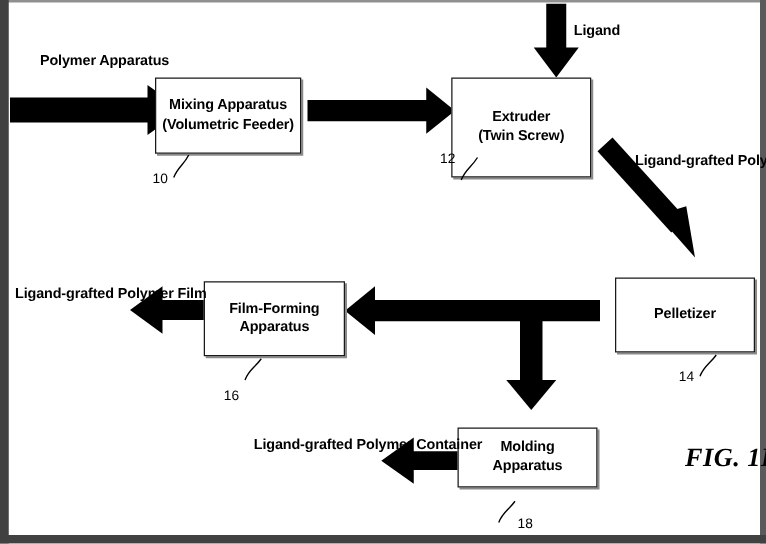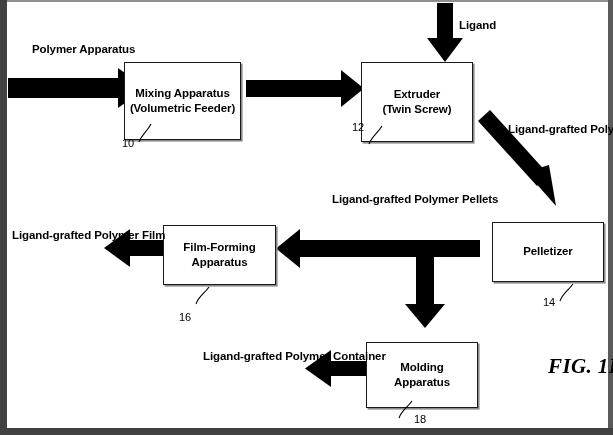--- a/index.html
+++ b/index.html
@@ -149,7 +149,7 @@
     </g>
   </svg>
 
-  <div class="proc-box" style="left:124px; top:62px; width:117px; height:78px;">
+  <div class="proc-box" style="left:124px; top:62px; width:117px; height:61px;">
     <span class="ln">Mixing Apparatus</span>
     <span class="ln">(Volumetric Feeder)</span>
   </div>

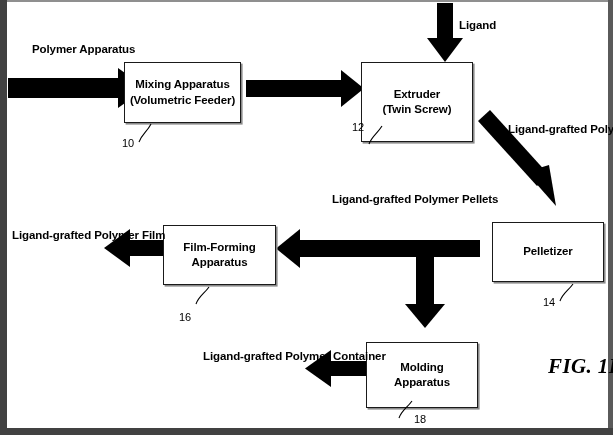--- a/index.html
+++ b/index.html
@@ -204,11 +204,6 @@
     
   </div>
 
-  <div class="lbl" style="left:332px; top:192px; width:96px;">
-    <span class="ln">Ligand-grafted</span>
-    <span class="ln">Polymer</span>
-    <span class="ln">Pellets</span>
-  </div>
 
   <div class="lbl" style="left:12px; top:228px; width:92px;">
     <span class="ln">Ligand-grafted</span>

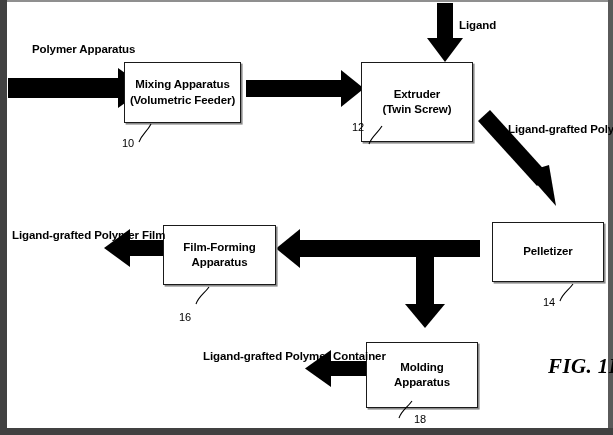--- a/index.html
+++ b/index.html
@@ -168,7 +168,7 @@
     <span class="ln">Apparatus</span>
   </div>
 
-  <div class="proc-box" style="left:366px; top:342px; width:112px; height:66px;">
+  <div class="proc-box" style="left:366px; top:342px; width:112px; height:48px;">
     <span class="ln">Molding</span>
     <span class="ln">Apparatus</span>
   </div>

